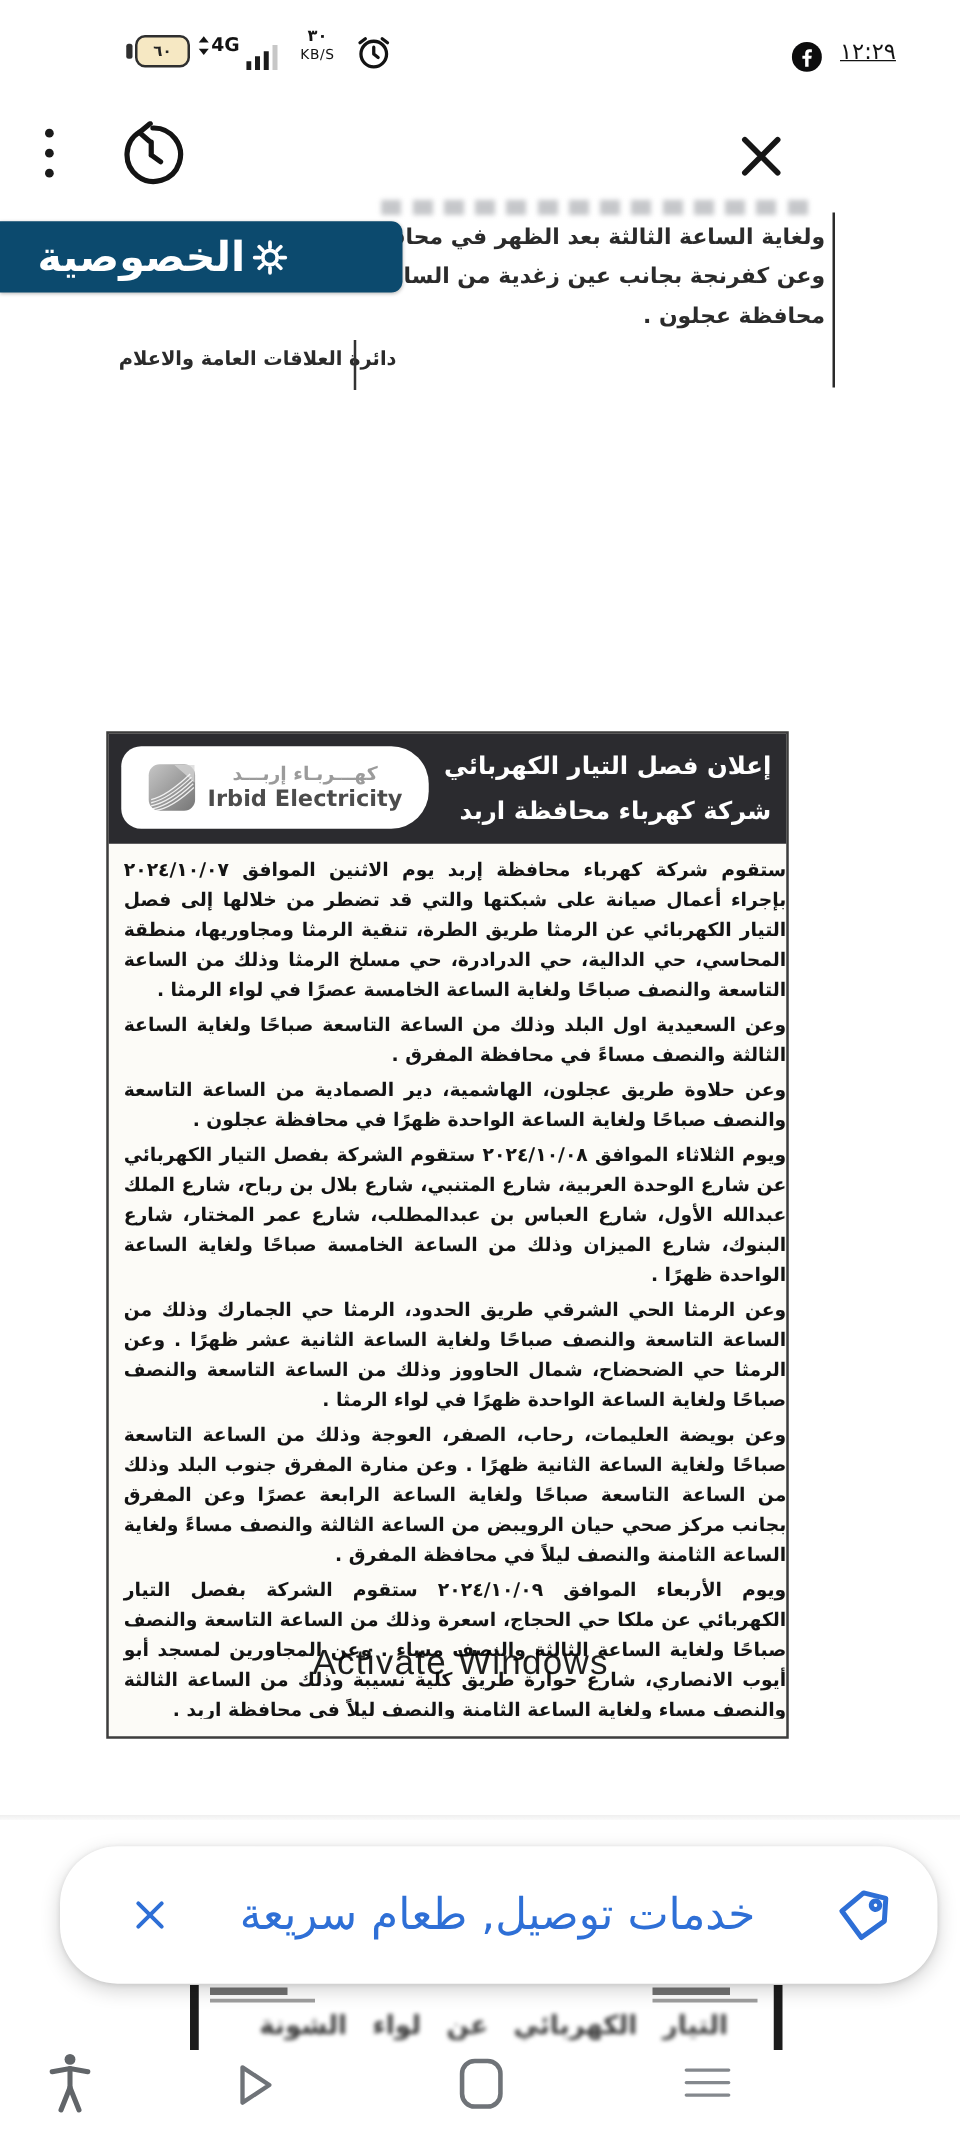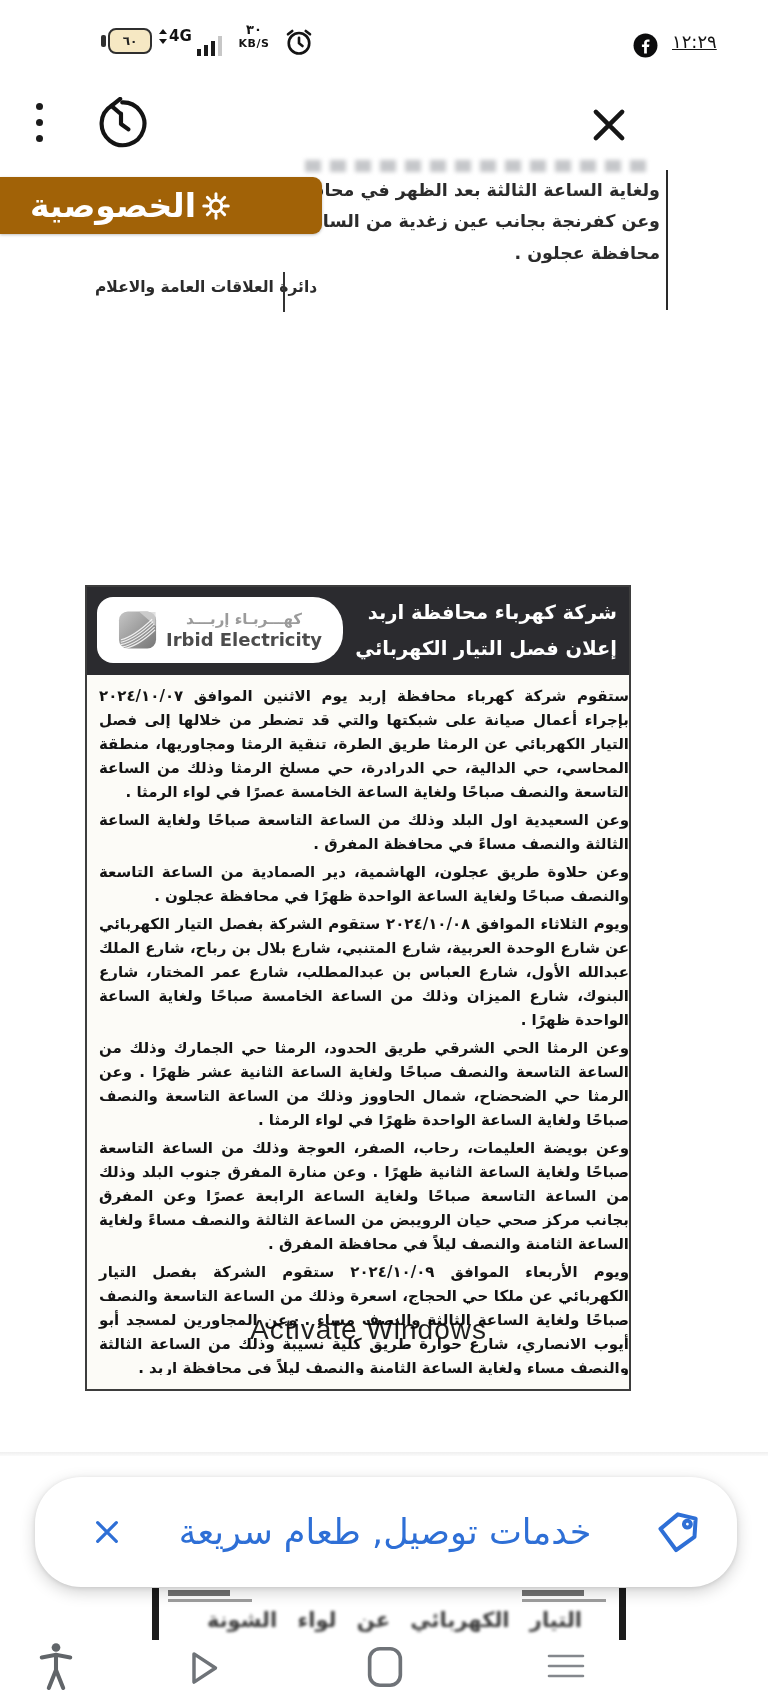--- a/index.html
+++ b/index.html
@@ -17,7 +17,7 @@
   .bars { left:197px; top:33px; }
   .speed { left:233px; top:22px; width:42px; text-align:center; color:#131313; }
   .speed-val { font-size:13px; font-weight:700; line-height:15px; }
-  .speed-unit { font-size:11px; font-weight:700; letter-spacing:.5px;text-align:center; }
+  .speed-unit { font-size:11px; font-weight:400; letter-spacing:.5px;text-align:center; }
   .alarm { left:284px; top:27px; }
   .fb { left:633px; top:33px; }
   .clock-time { left:672px; top:31px; font-size:18px; color:#131313;text-decoration:underline; }

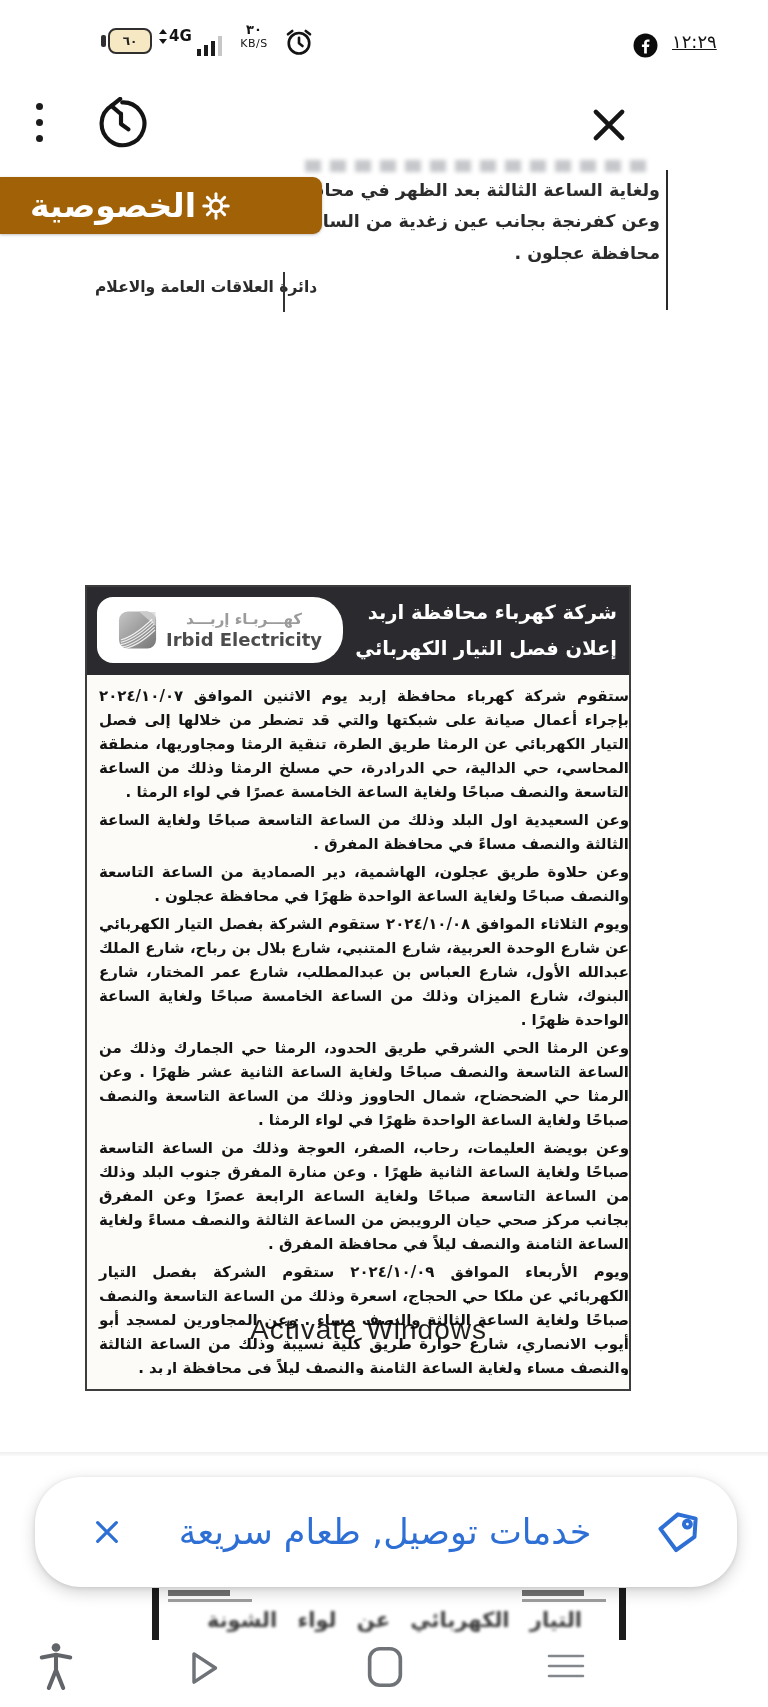--- a/index.html
+++ b/index.html
@@ -29,7 +29,7 @@
   .close-top { left:588px; top:104px; }
 
   
-  .privacy { left:0; top:177px; width:322px; height:57px; background:#a16207; z-index:6;
+  .privacy { left:0; top:177px; width:322px; height:57px; background:#0c4a6e; z-index:6;
              border-radius:0 9px 9px 0; display:flex; align-items:center; padding-left:30px;
              box-shadow:0 1px 3px rgba(0,0,0,.25); }
   .privacy-label { color:#fff; font-size:33px; font-weight:700; direction:rtl; line-height:1; }

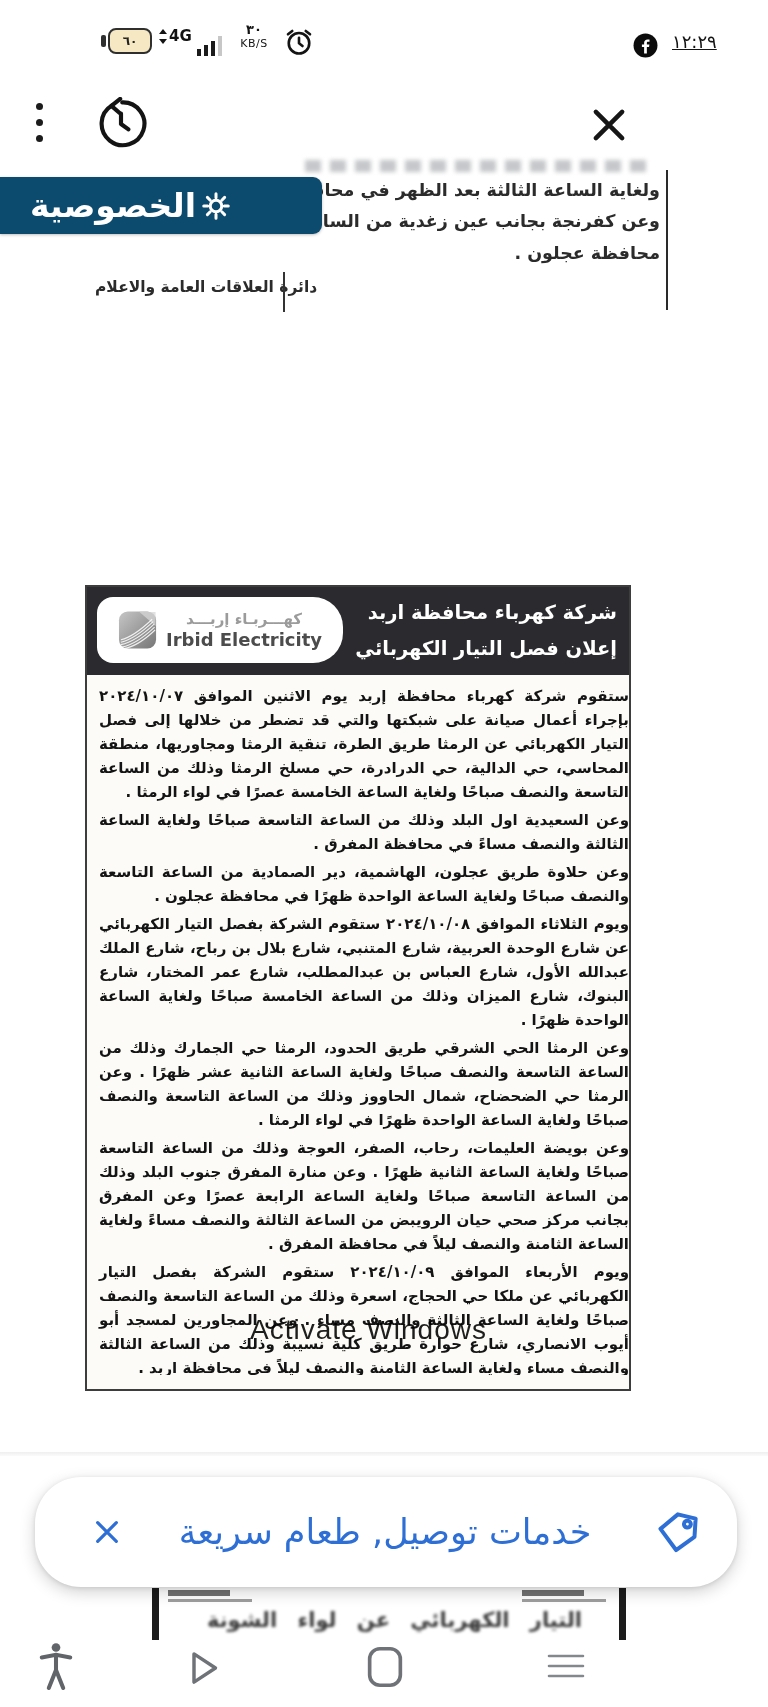--- a/index.html
+++ b/index.html
@@ -162,8 +162,8 @@
 <div class="abs doc">
   <div class="doc-header">
     <div class="doc-titles">
+      <div>إعلان فصل التيار الكهربائي</div>
       <div>شركة كهرباء محافظة اربد</div>
-      <div>إعلان فصل التيار الكهربائي</div>
     </div>
     <div class="logo-pill">
       <svg width="52" height="52" viewBox="0 0 40 40">

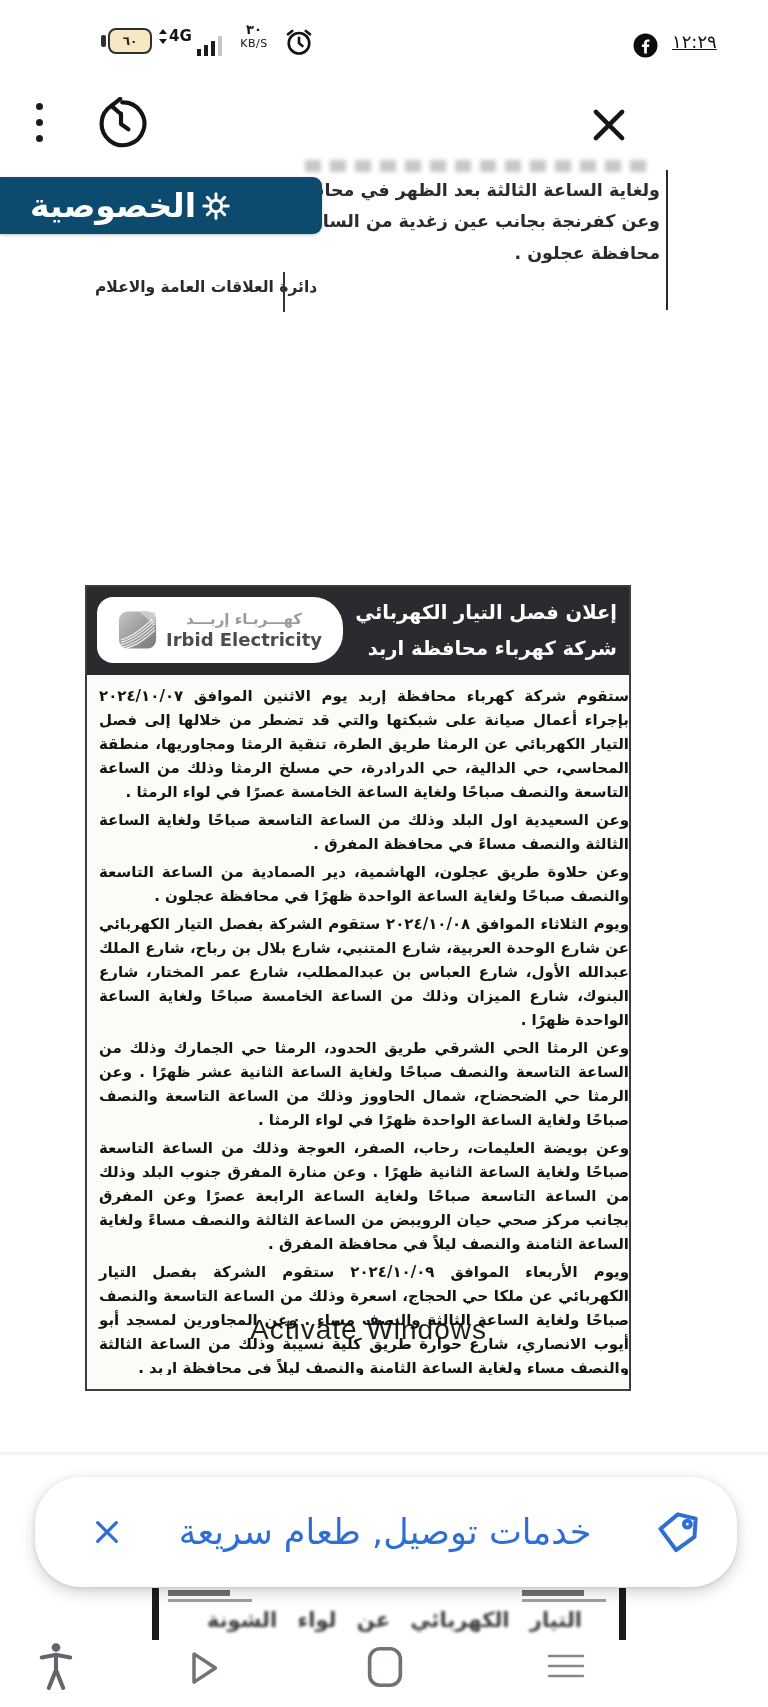--- a/index.html
+++ b/index.html
@@ -69,7 +69,7 @@
                   background:linear-gradient(#ededed,#fafafa); opacity:.9; }
 
   
-  .ad { left:35px; top:1477px; width:702px; height:110px; background:#fff; border-radius:46px;
+  .ad { left:48px; top:1477px; width:702px; height:110px; background:#fff; border-radius:46px;
         z-index:8; display:flex; align-items:center; box-shadow:0 5px 16px rgba(0,0,0,.18), 0 1px 4px rgba(0,0,0,.10); }
   .ad-close { margin-left:56px; flex-shrink:0; }
   .ad-text { flex:1; text-align:center; direction:rtl; color:#2e6fd6; font-size:35px; white-space:nowrap; }

